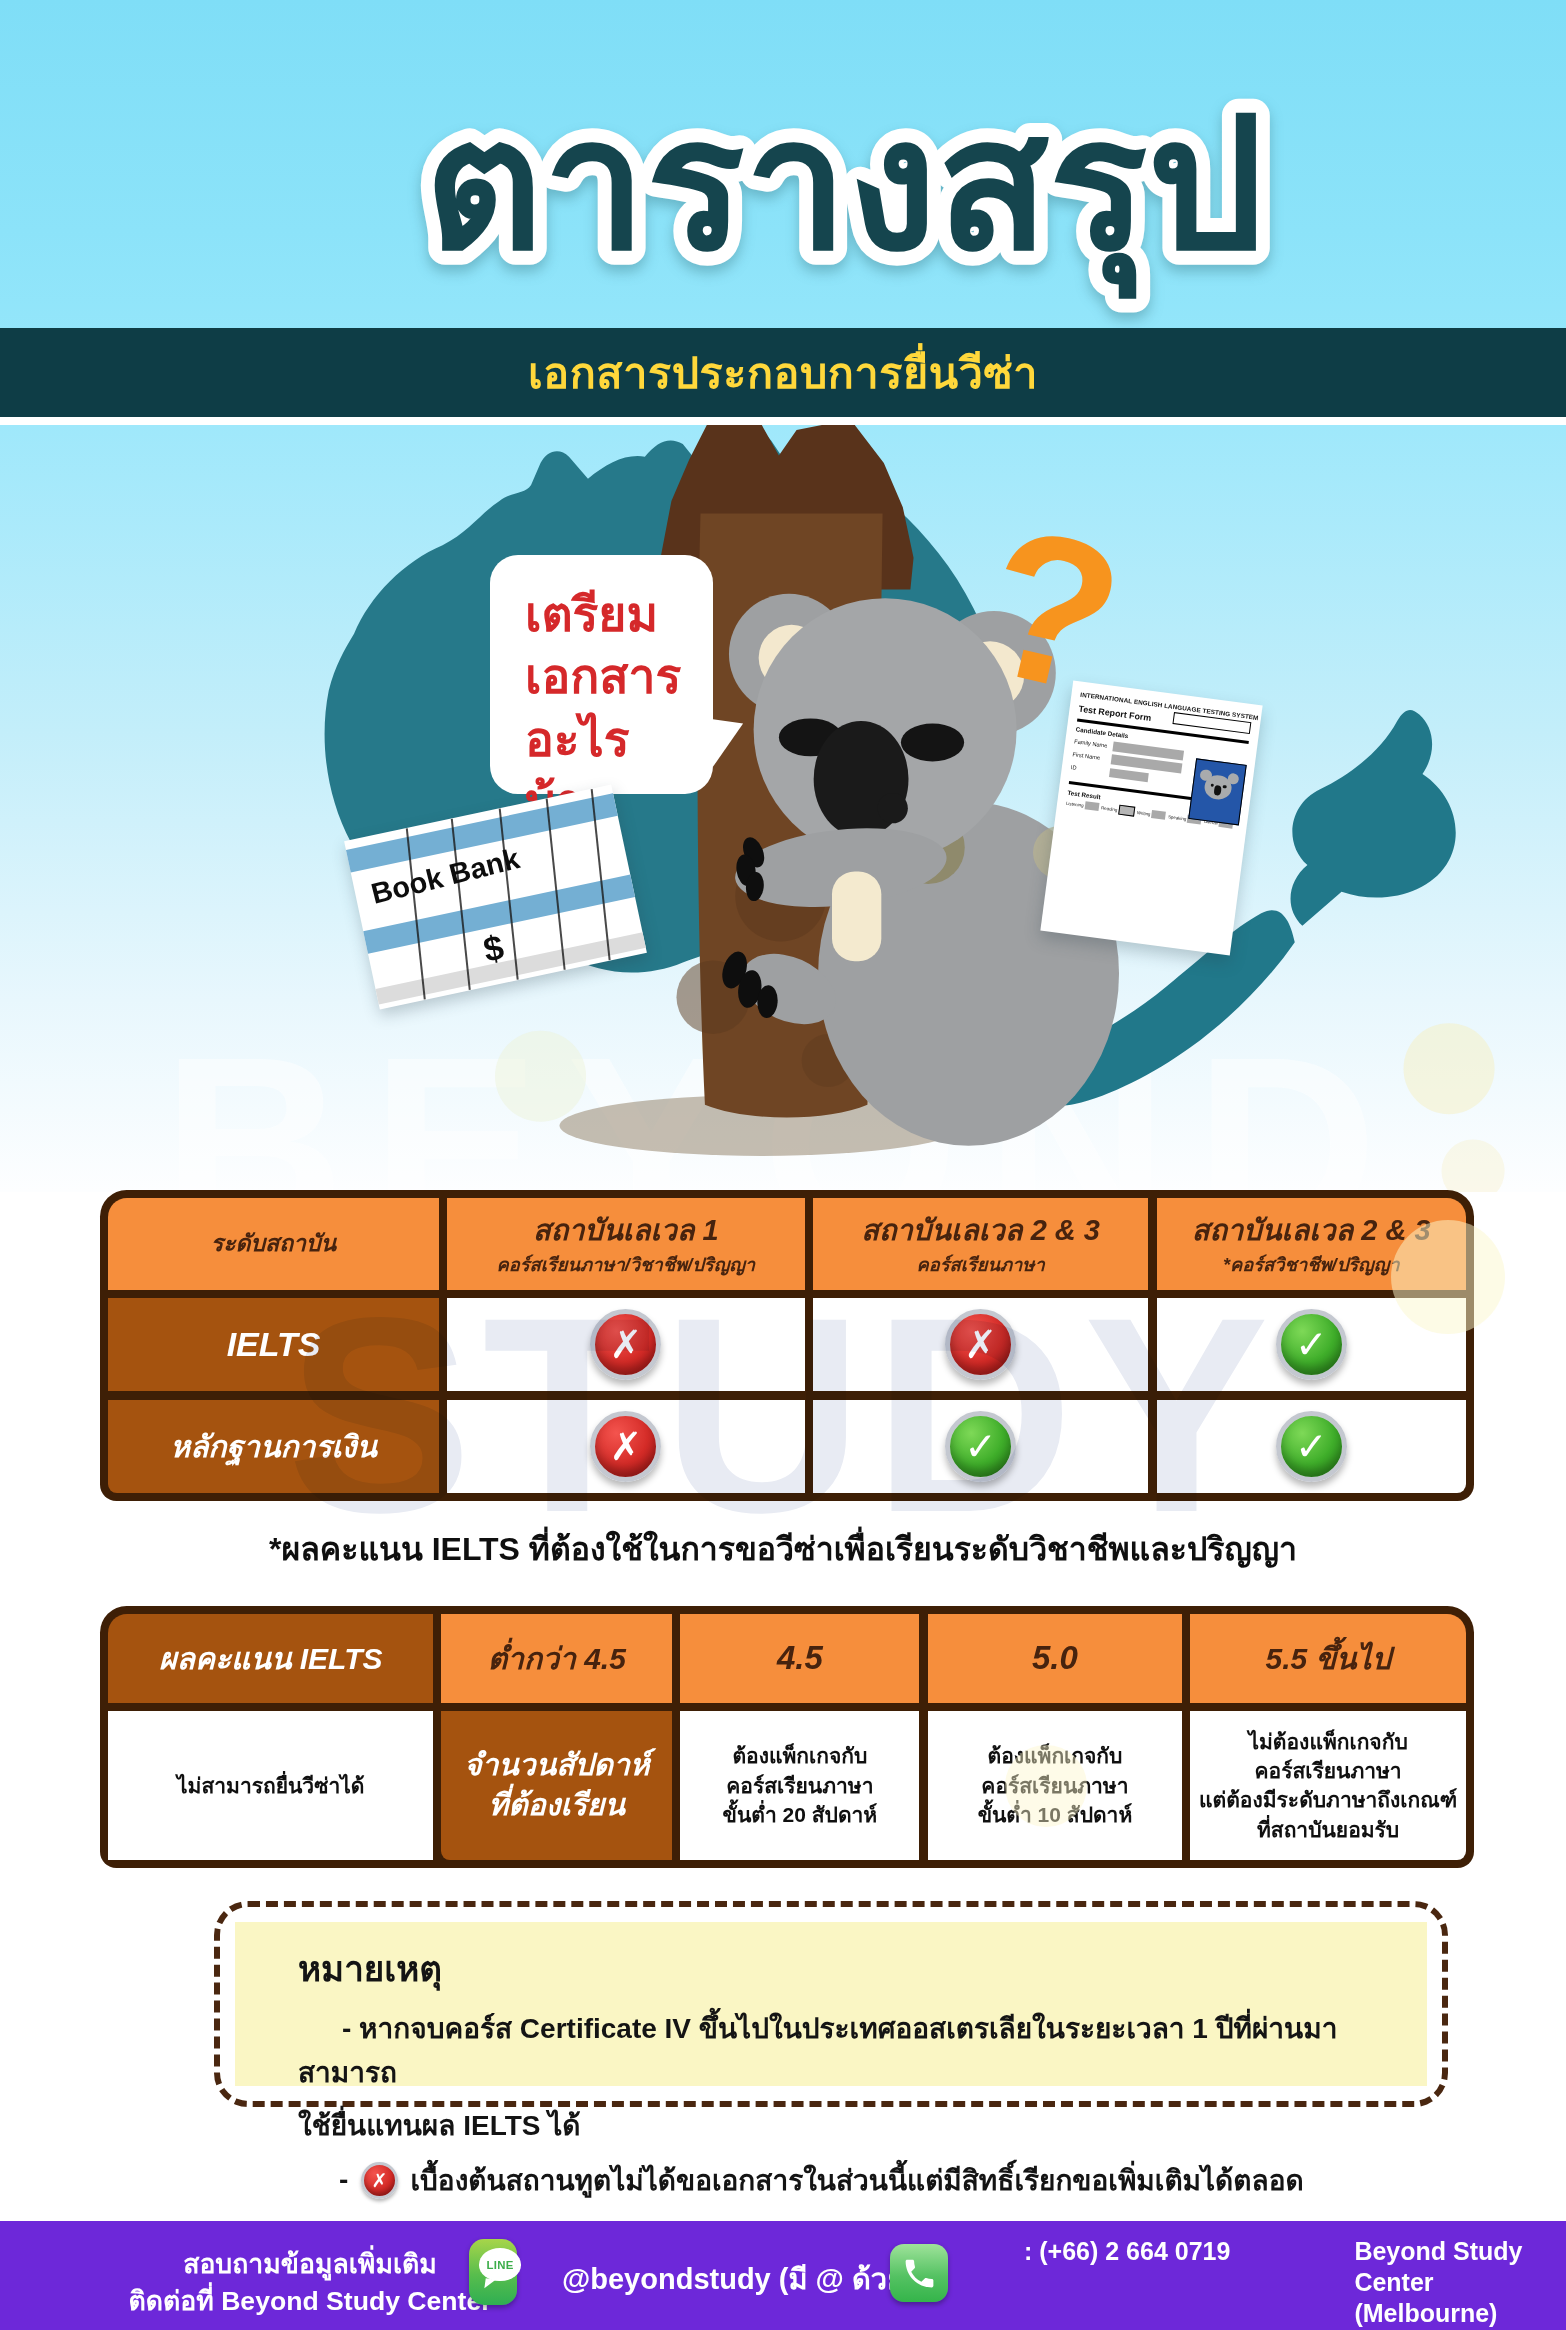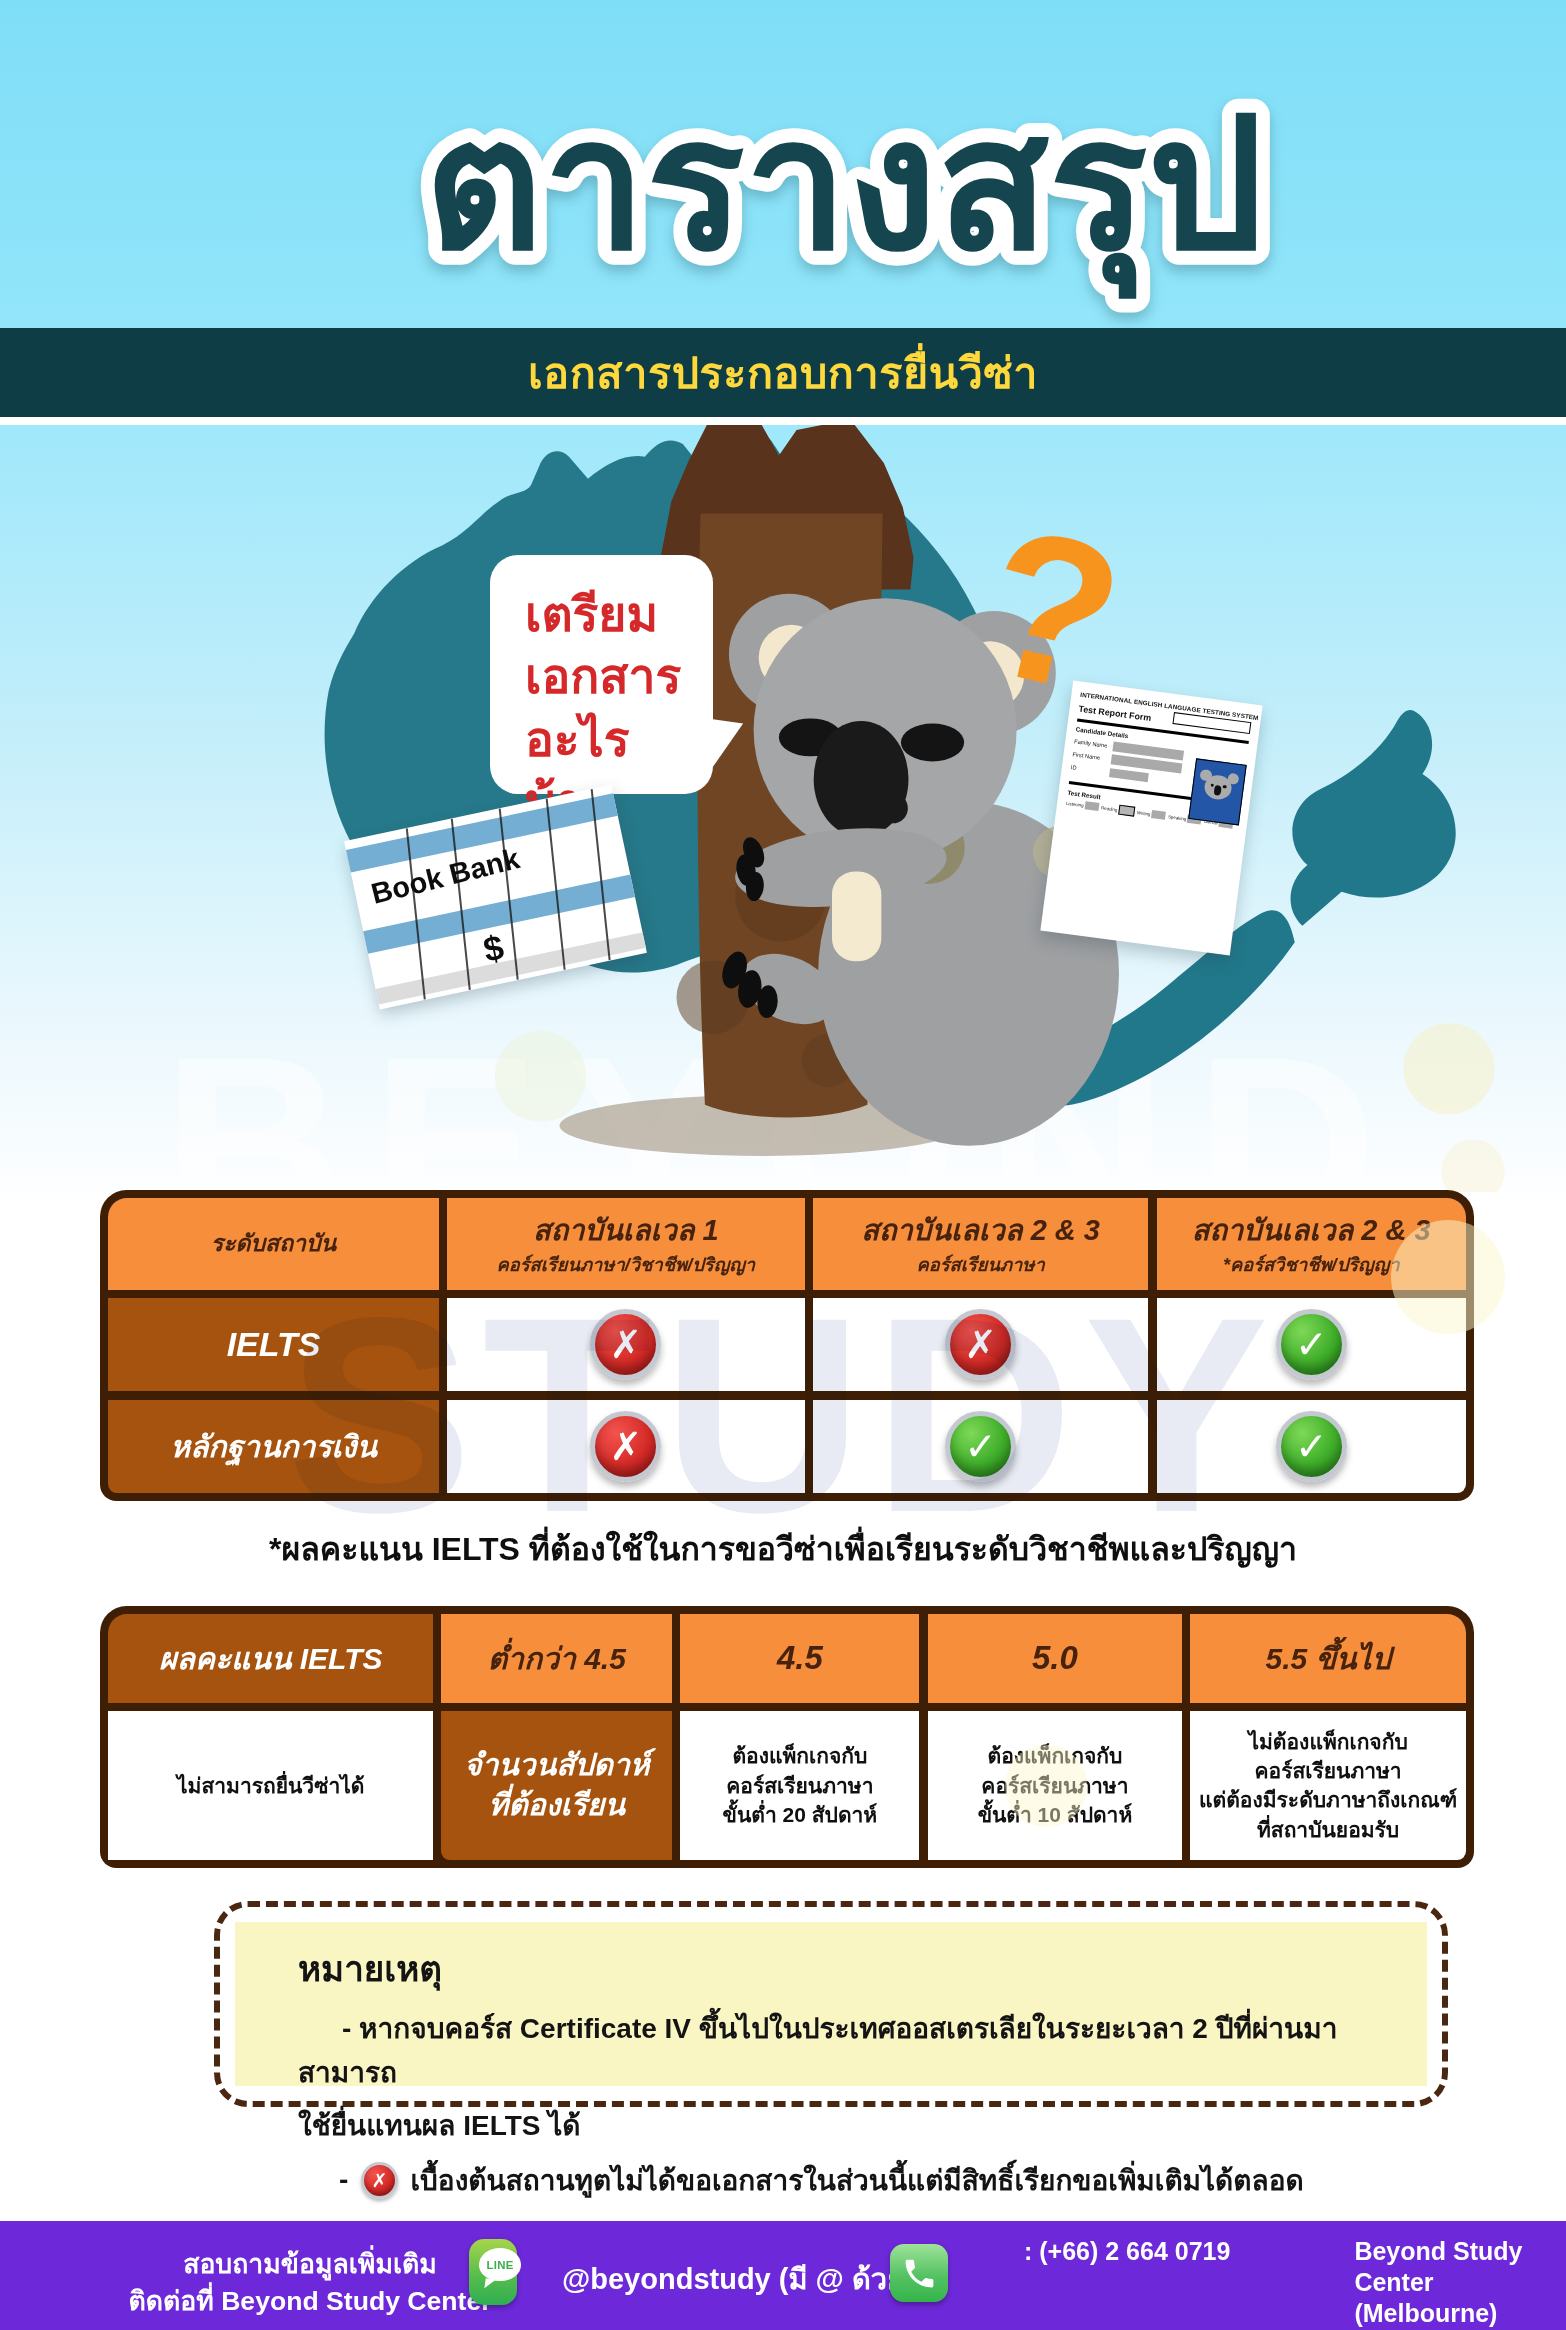--- a/index.html
+++ b/index.html
@@ -367,7 +367,7 @@
     <div class="note-inner">
       <div class="note-content">
         <div class="nb-head">หมายเหตุ</div>
-        <div class="nb-l1">- หากจบคอร์ส Certificate IV ขึ้นไปในประเทศออสเตรเลียในระยะเวลา 2 ปีที่ผ่านมา สามารถ</div>
+        <div class="nb-l1">- หากจบคอร์ส Certificate IV ขึ้นไปในประเทศออสเตรเลียในระยะเวลา 1 ปีที่ผ่านมา สามารถ</div>
         <div class="nb-l2">ใช้ยื่นแทนผล IELTS ได้</div>
         <div class="nb-l3">
           <span>-</span>

